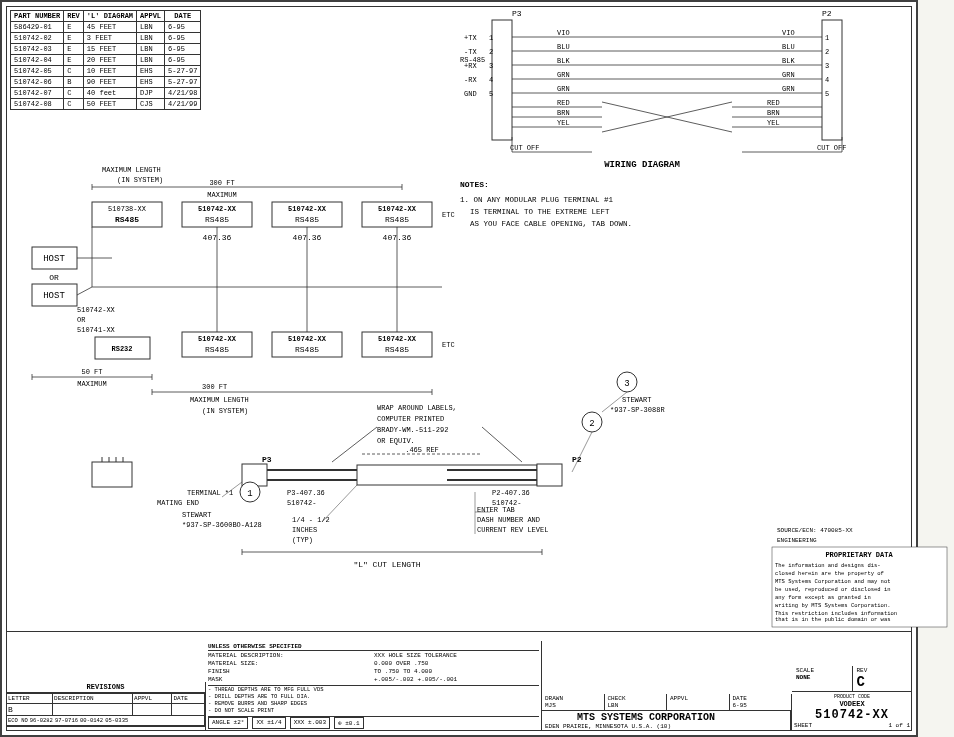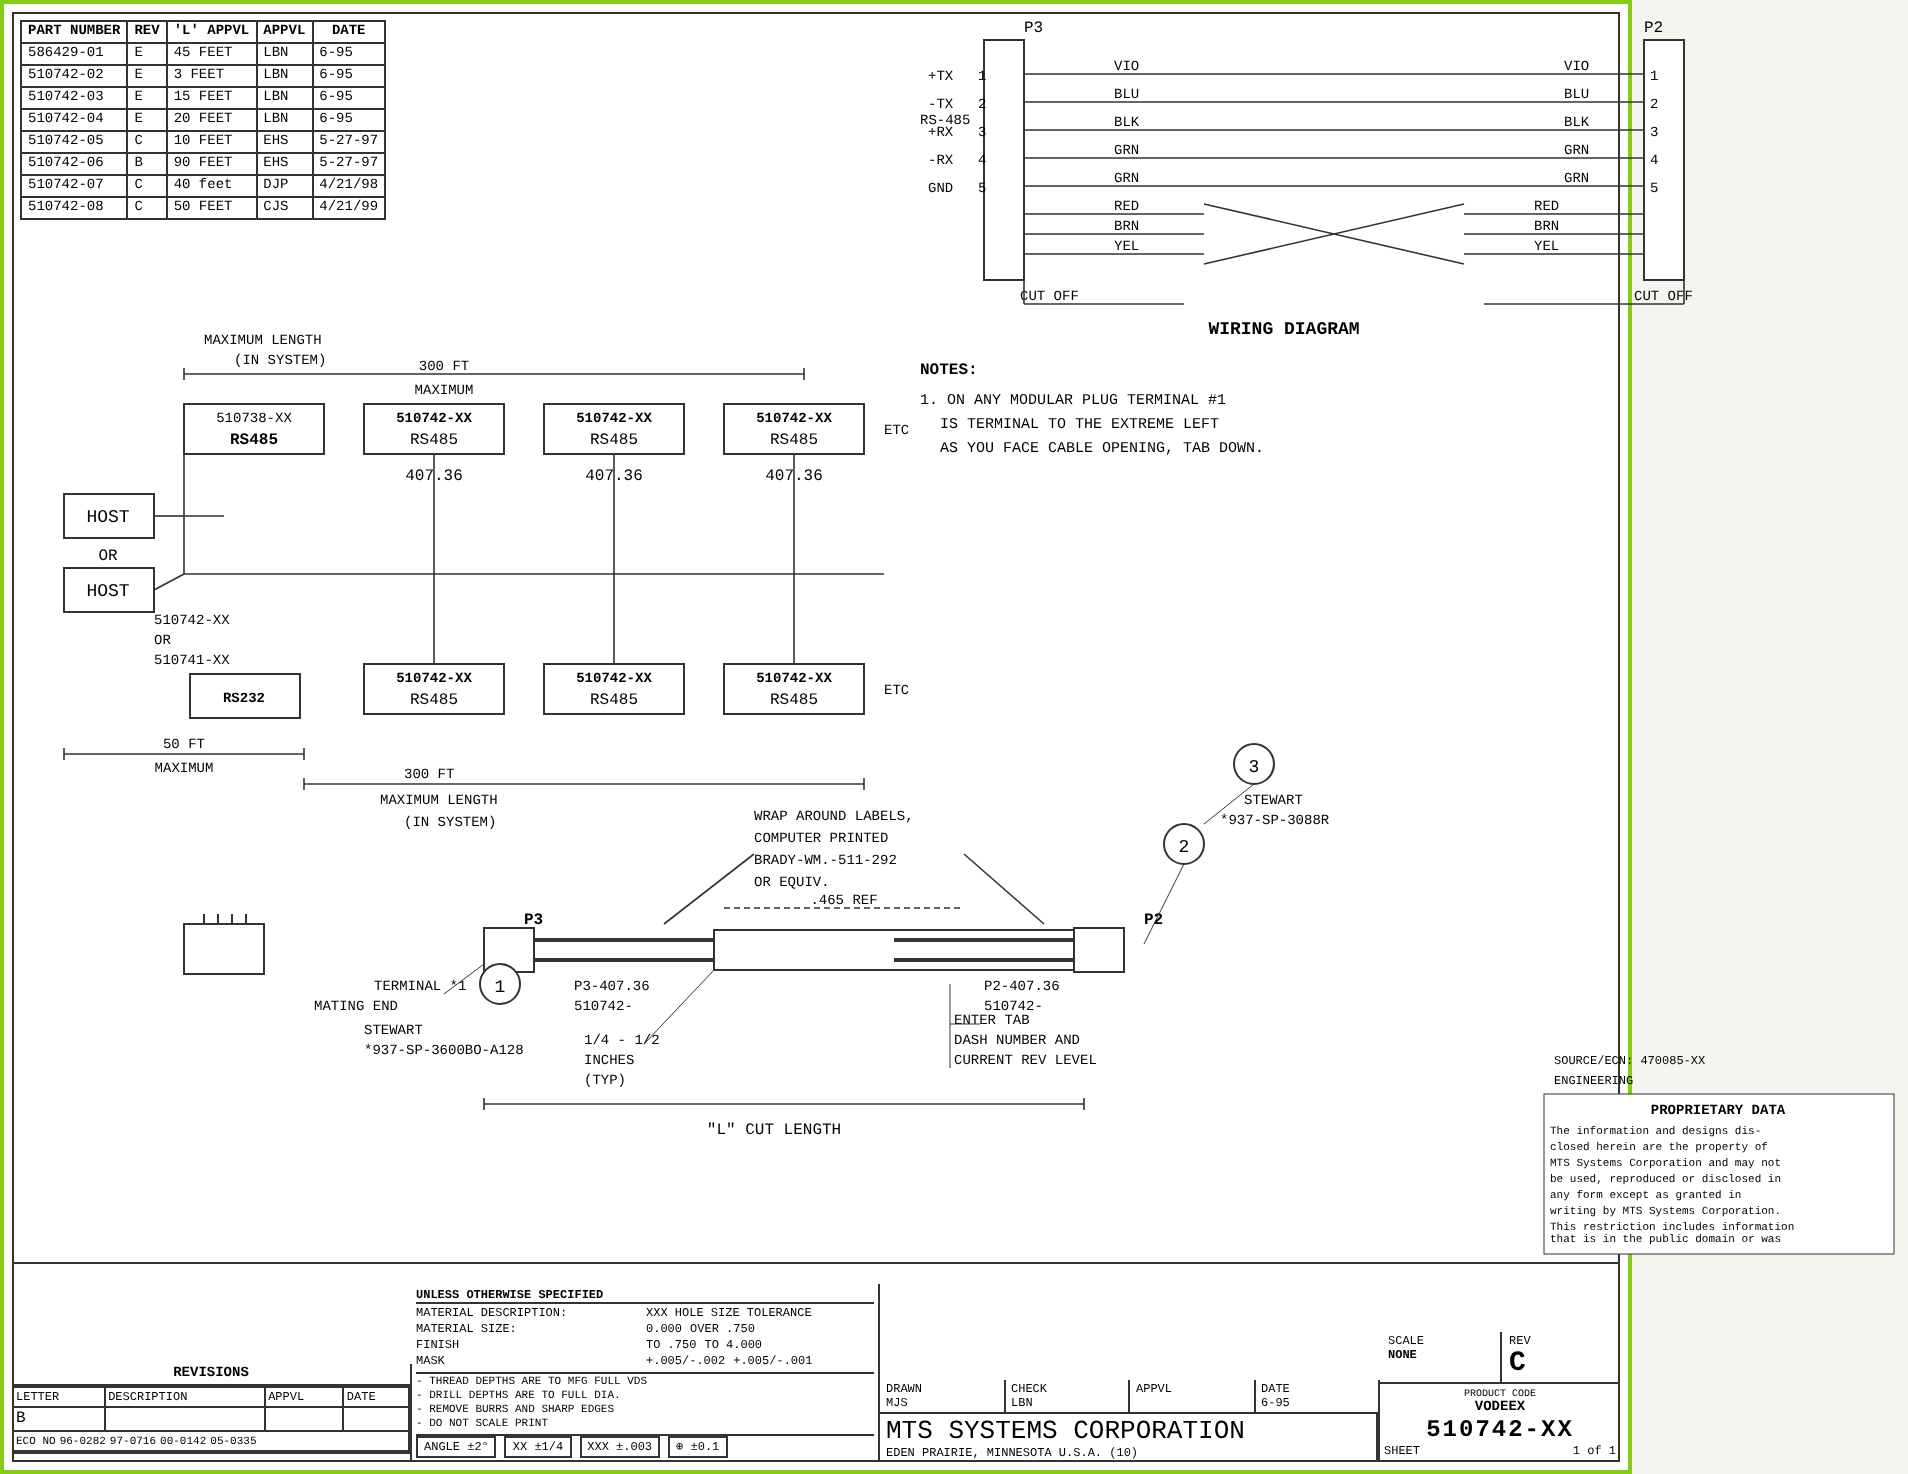--- a/index.html
+++ b/index.html
@@ -12,11 +12,11 @@
       overflow: hidden;
     }
     .page {
-      width: 816px;
+      width: 918px;
       height: 737px;
       background: white;
       position: relative;
-      border: 2px solid #84cc16;
+      border: 2px solid #404040;
     }
     .outer-border {
       position: absolute;

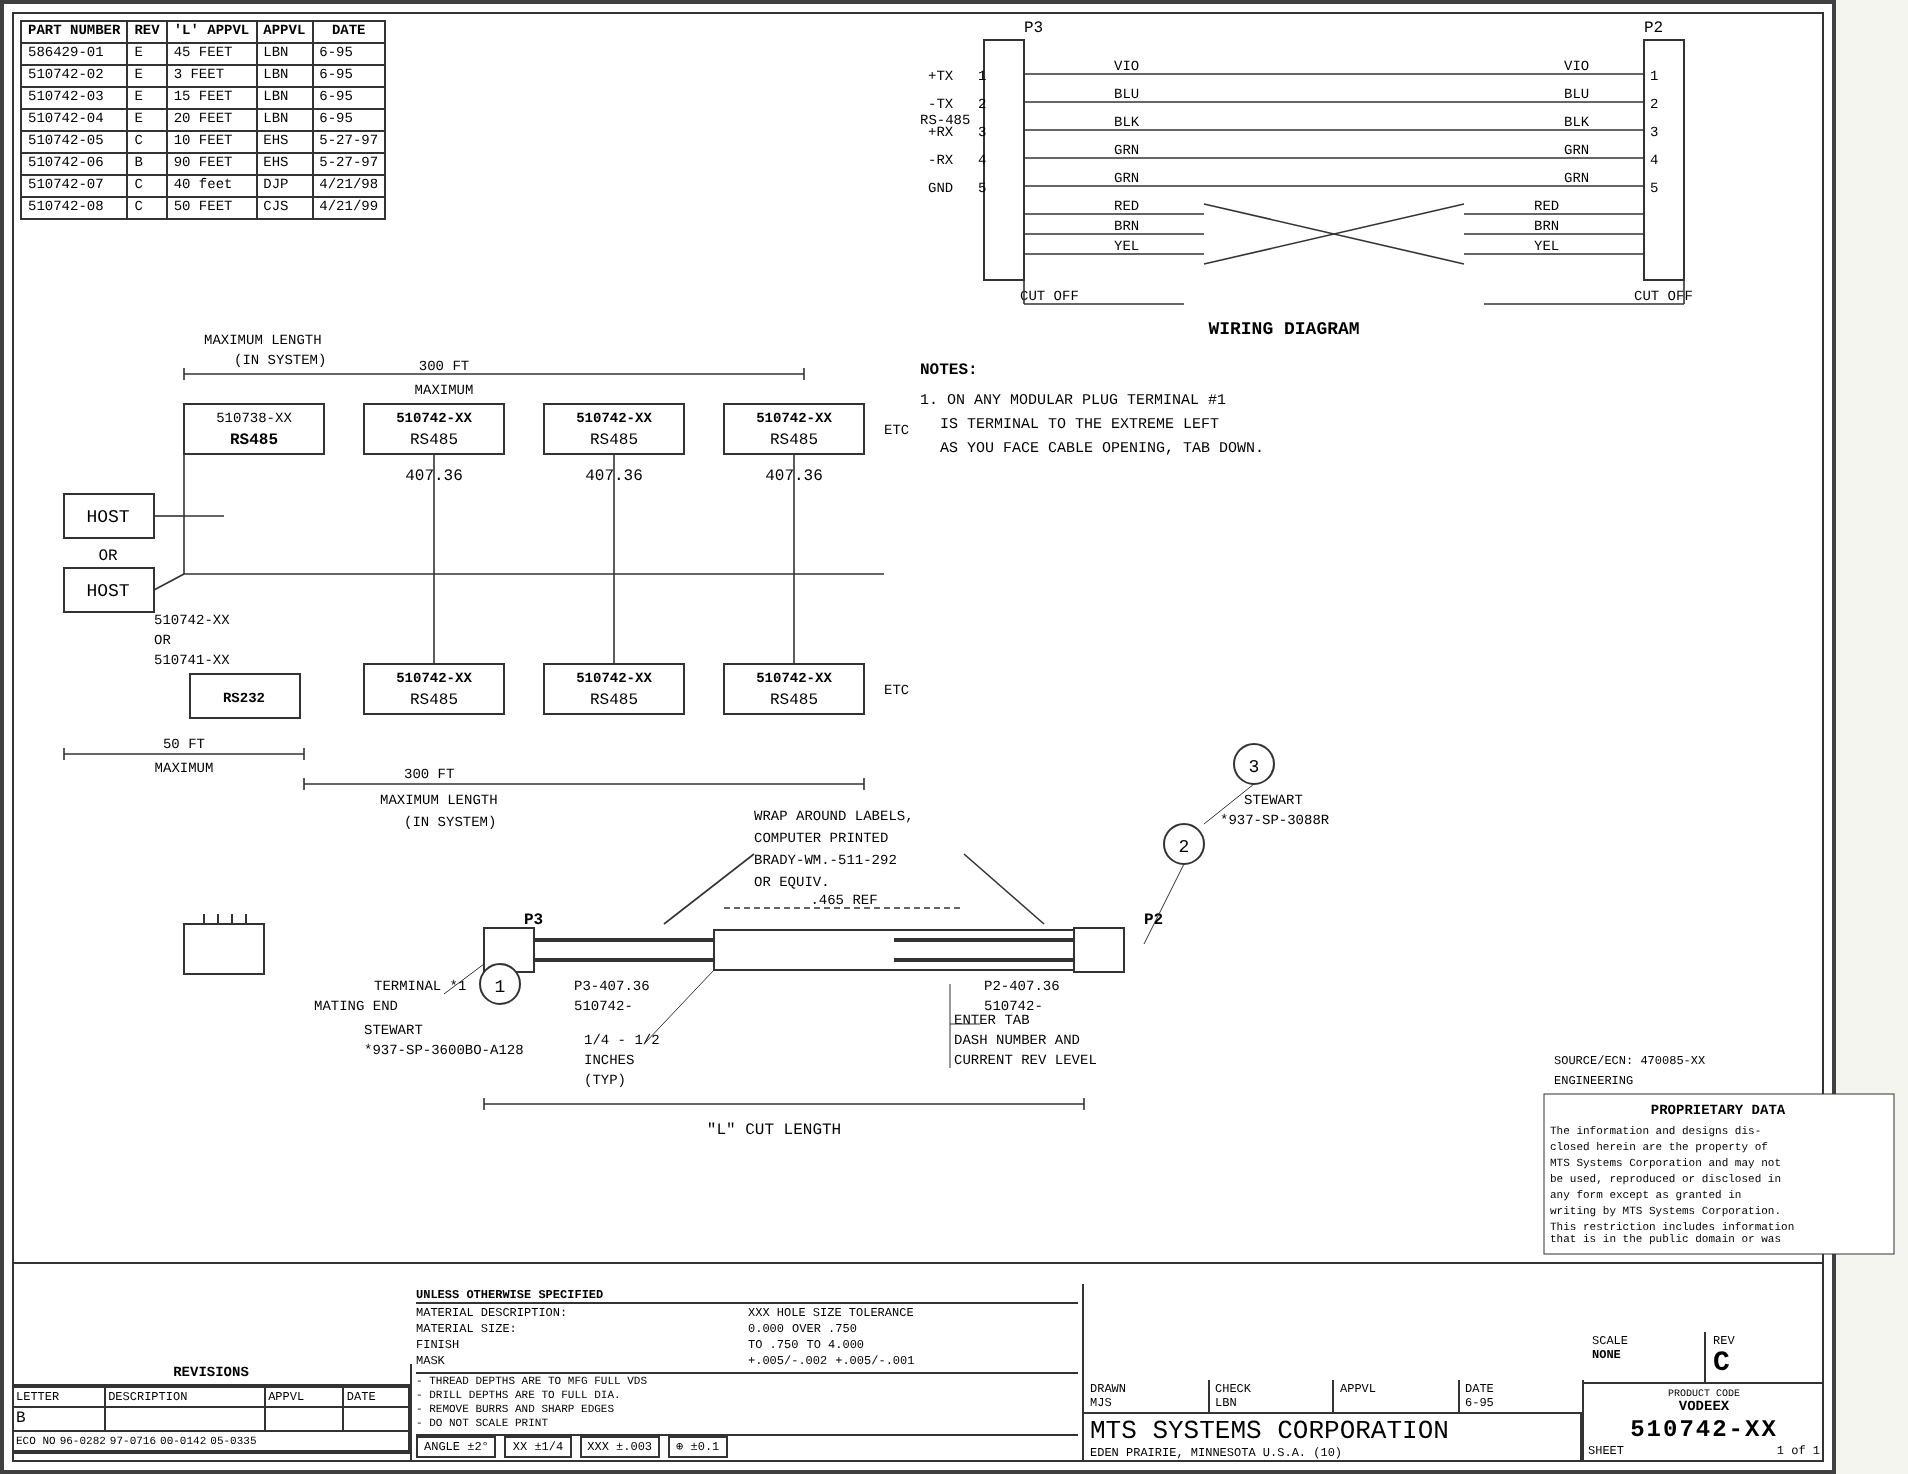--- a/index.html
+++ b/index.html
@@ -59,7 +59,7 @@
       <tr>
         <th>PART NUMBER</th>
         <th>REV</th>
-        <th>'L' APPVL</th>
+        <th>'L' DIAGRAM</th>
         <th>APPVL</th>
         <th>DATE</th>
       </tr>

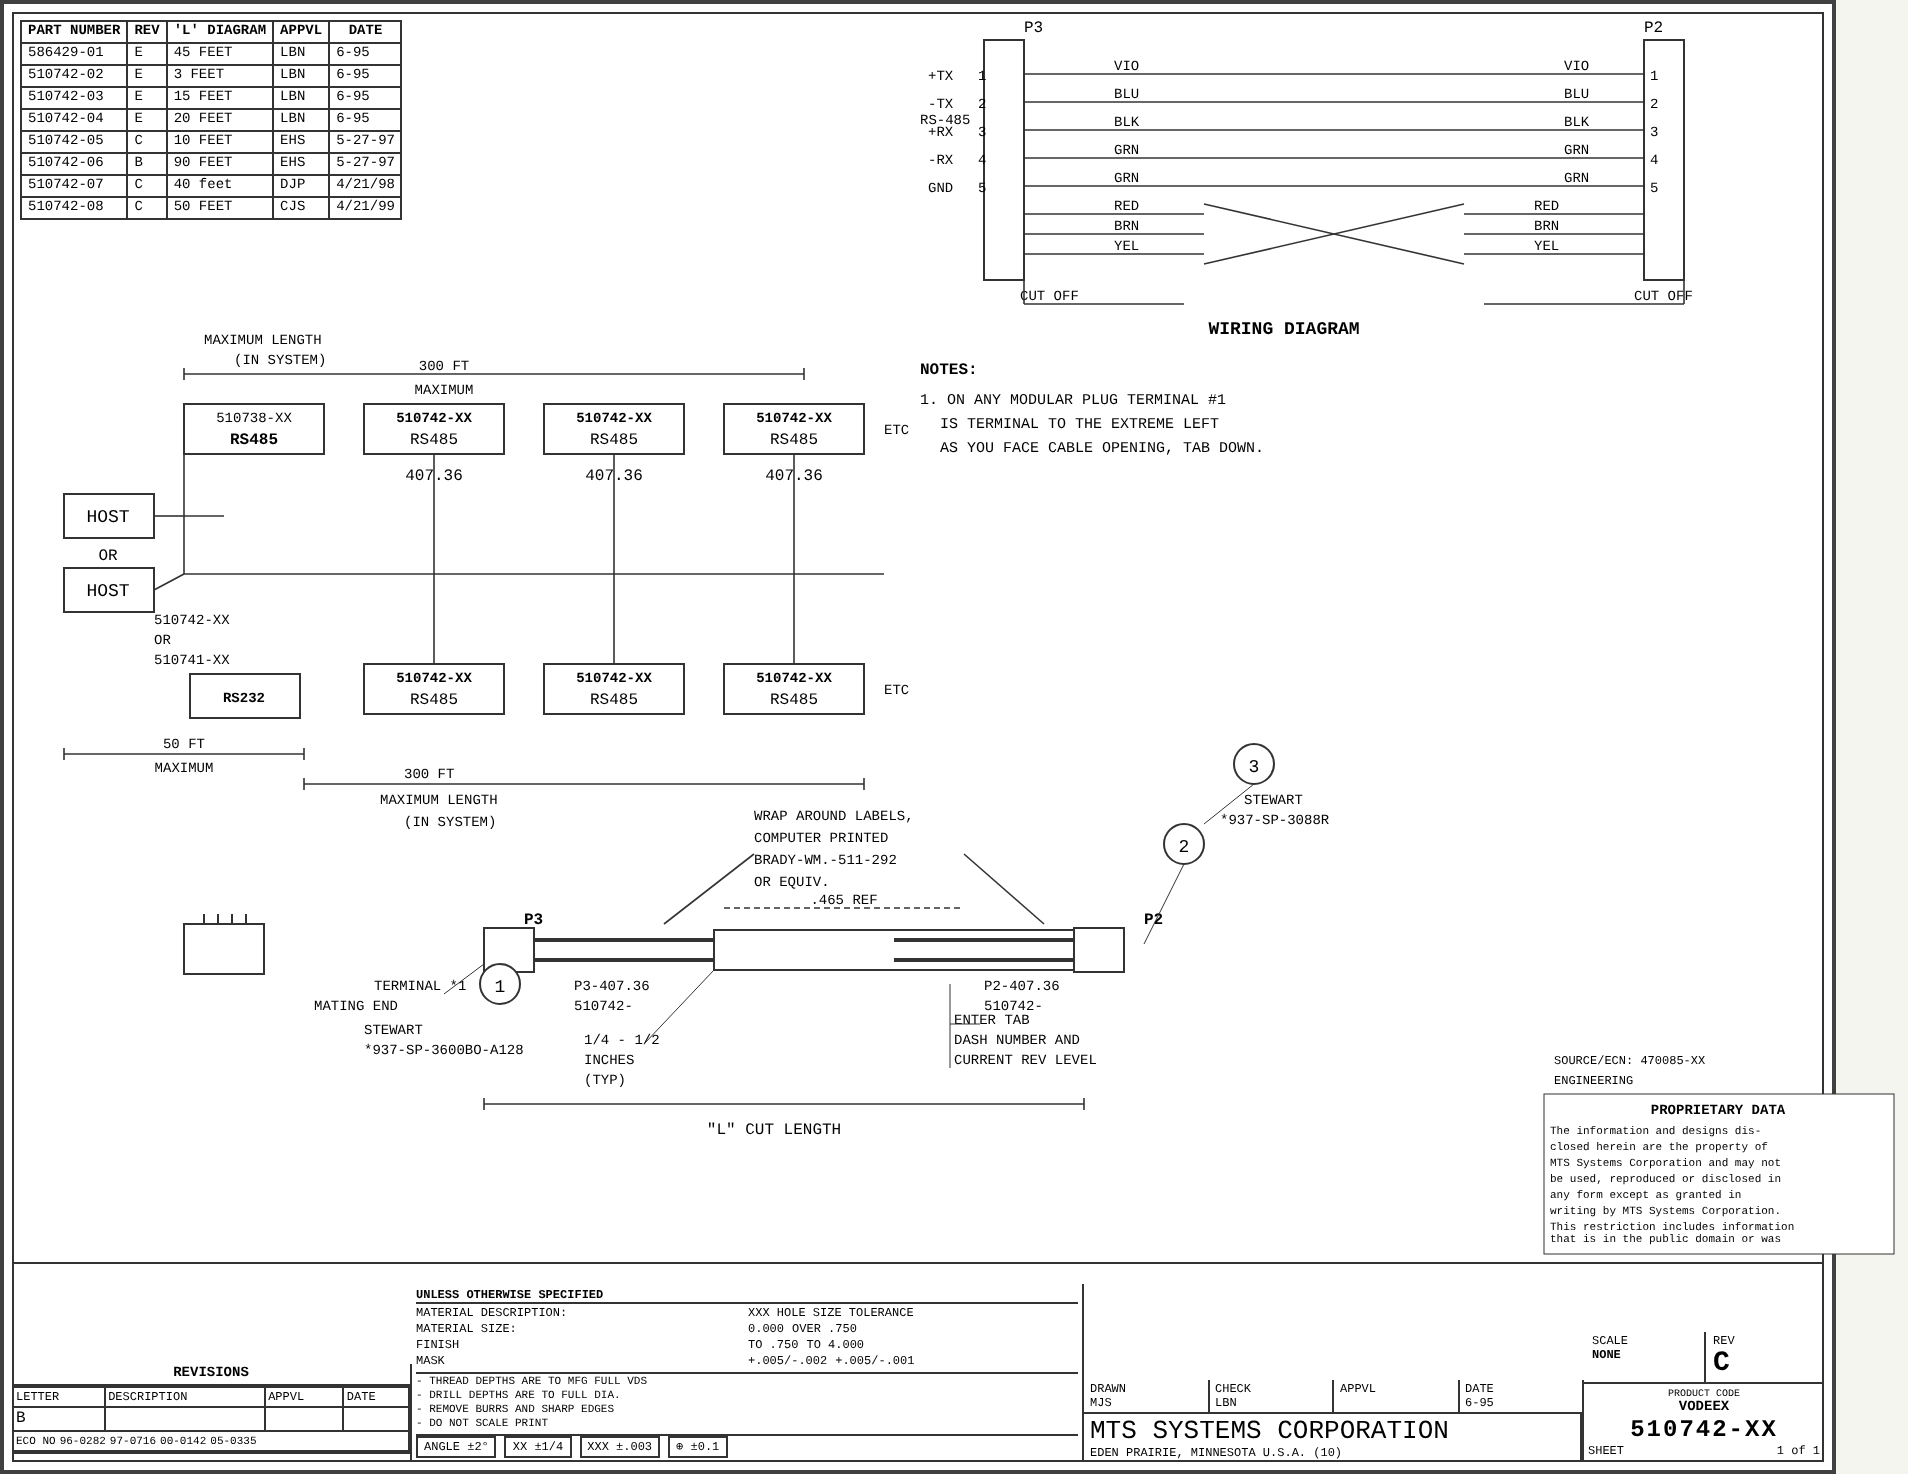--- a/index.html
+++ b/index.html
@@ -477,7 +477,7 @@
       </div>
       <div style="display:flex;font-size:6px;">
         <div style="flex:1;border-right:1px solid #333;padding:1px 3px;">
-          <div style="font-weight:normal;font-size:13px;">MTS SYSTEMS CORPORATION</div>
+          <div style="font-weight:bold;font-size:10px;margin-left:32px;">MTS SYSTEMS CORPORATION</div>
           <div>EDEN PRAIRIE, MINNESOTA U.S.A. (10)</div>
         </div>
       </div>

